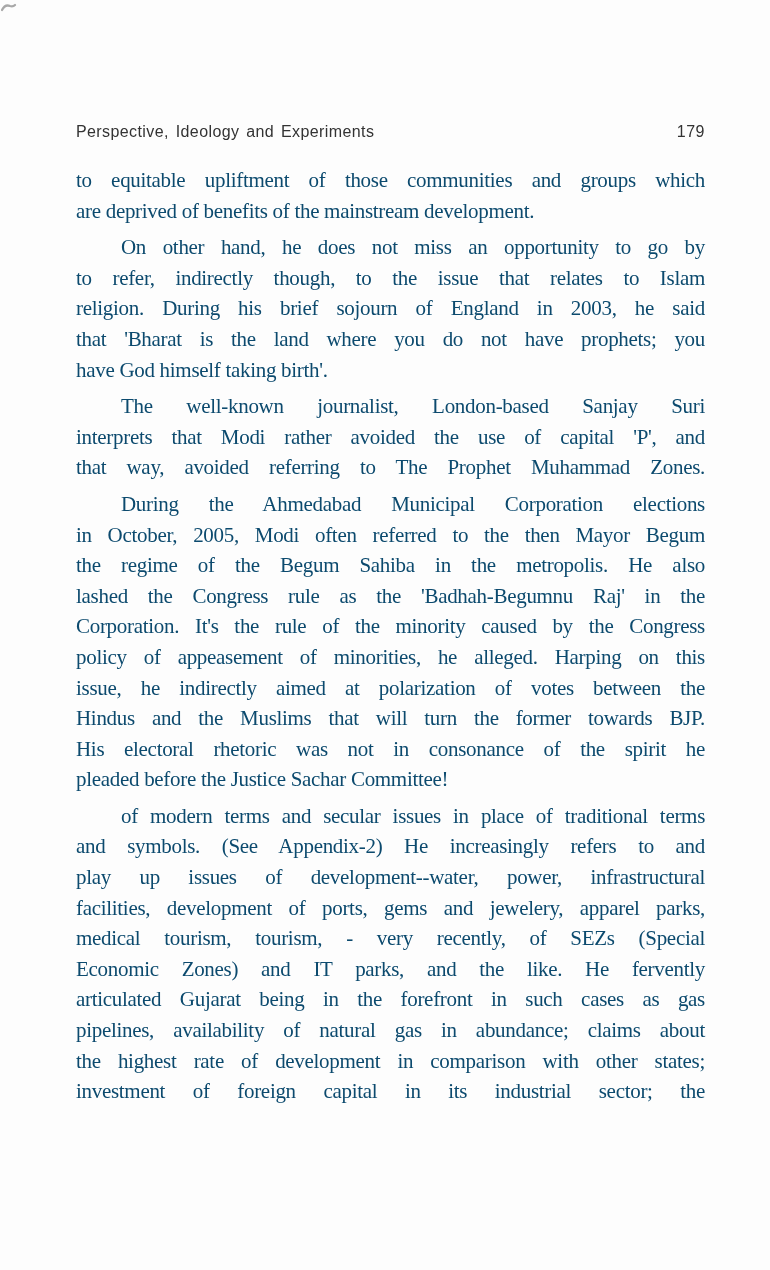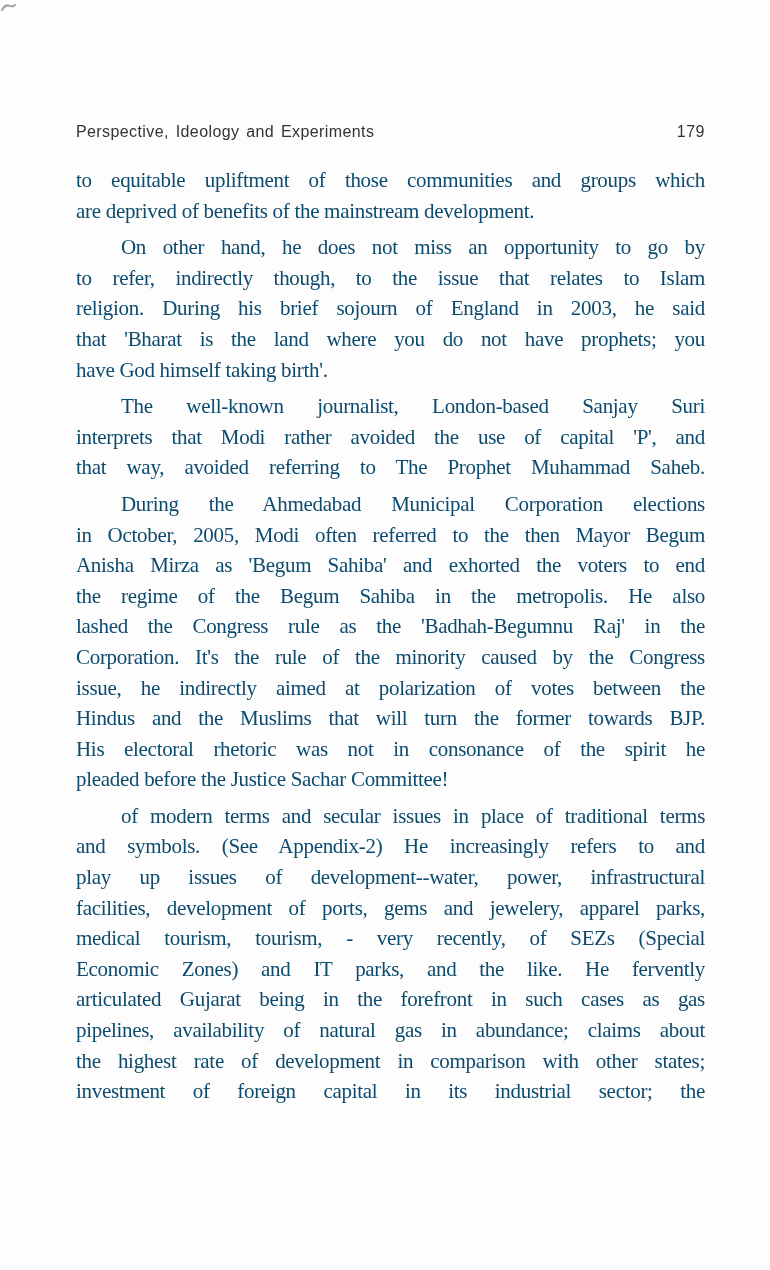--- a/index.html
+++ b/index.html
@@ -93,7 +93,7 @@
       <div class="paragraph indented">
         <div class="line"><span>The well-known journalist, London-based Sanjay Suri</span></div>
         <div class="line"><span>interprets that Modi rather avoided the use of capital 'P', and</span></div>
-        <div class="line"><span>that way, avoided referring to The Prophet Muhammad Saheb.</span></div>
+        <div class="line"><span>that way, avoided referring to The Prophet Muhammad Zones.</span></div>
       </div>
       <div class="paragraph indented">
         <div class="line"><span>During the Ahmedabad Municipal Corporation elections</span></div>

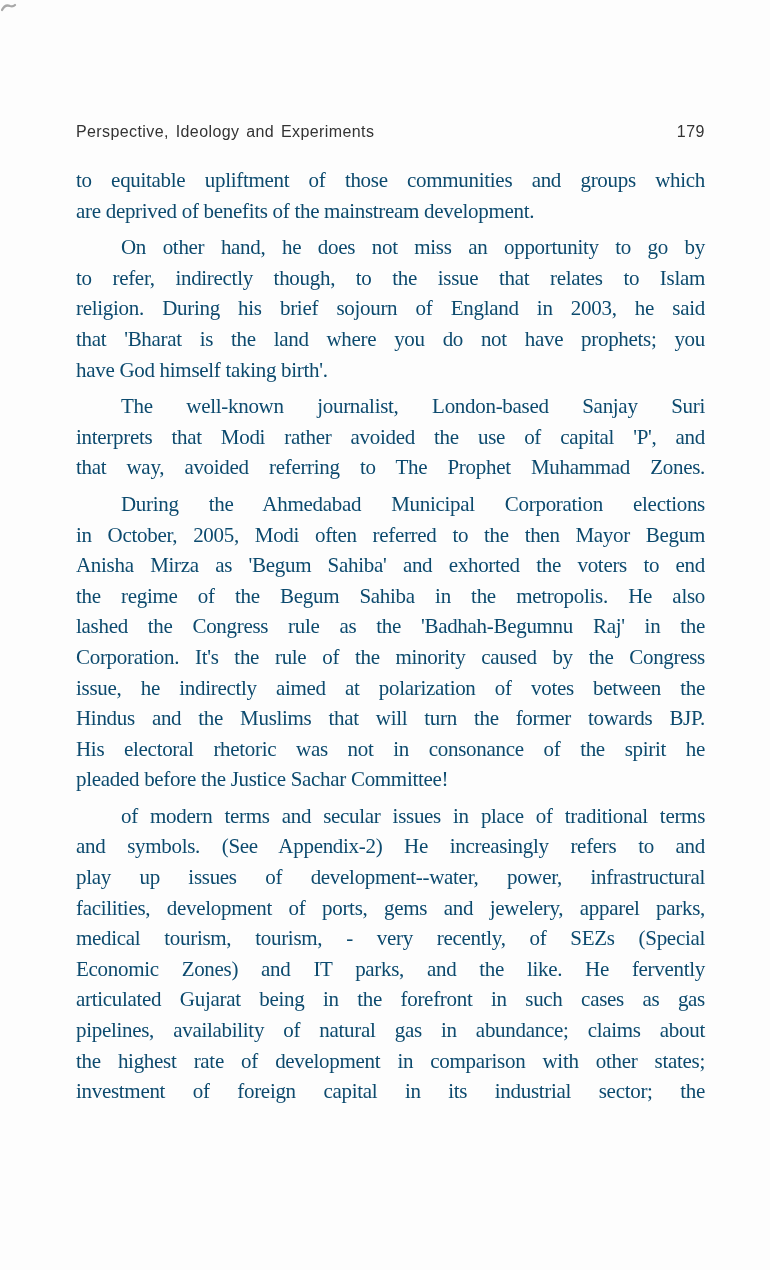--- a/index.html
+++ b/index.html
@@ -98,7 +98,6 @@
       <div class="paragraph indented">
         <div class="line"><span>During the Ahmedabad Municipal Corporation elections</span></div>
         <div class="line"><span>in October, 2005, Modi often referred to the then Mayor Begum</span></div>
-        <div class="line"><span>Anisha Mirza as 'Begum Sahiba' and exhorted the voters to end</span></div>
         <div class="line"><span>the regime of the Begum Sahiba in the metropolis. He also</span></div>
         <div class="line"><span>lashed the Congress rule as the 'Badhah-Begumnu Raj' in the</span></div>
         <div class="line"><span>Corporation. It's the rule of the minority caused by the Congress</span></div>

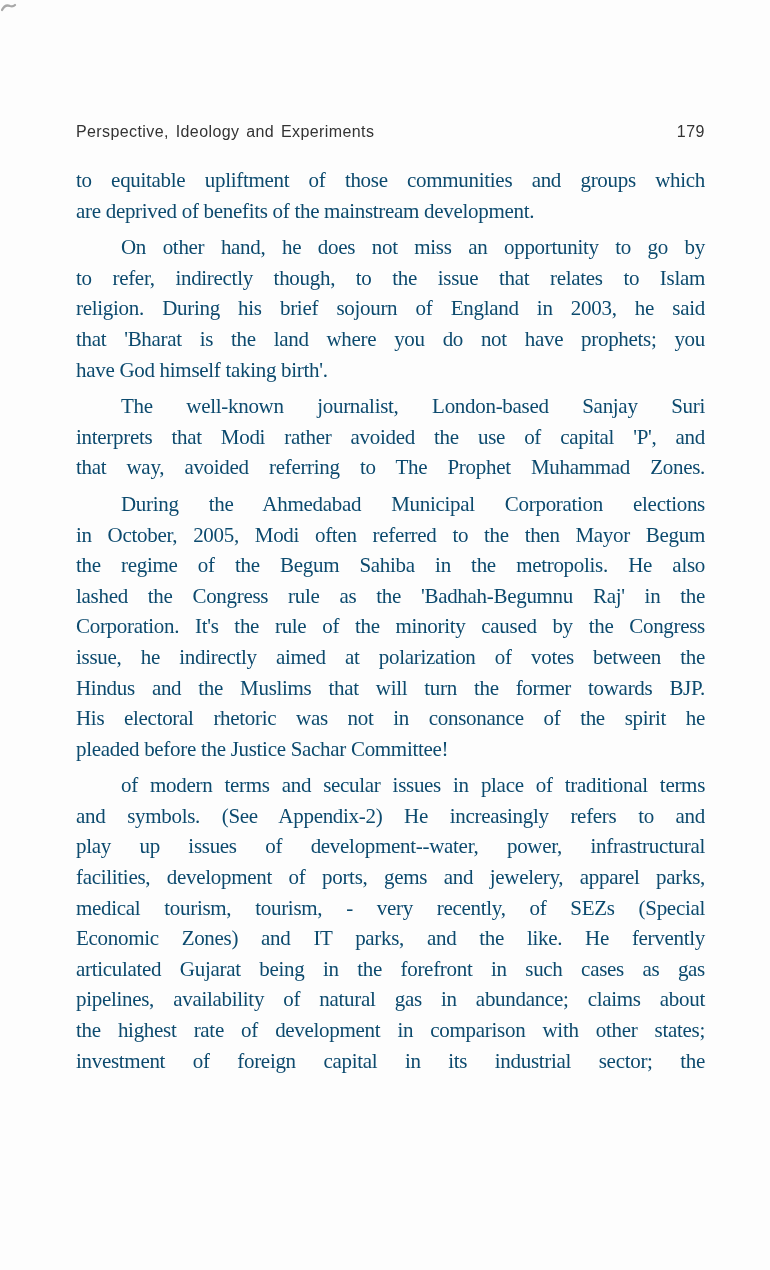--- a/index.html
+++ b/index.html
@@ -101,6 +101,7 @@
         <div class="line"><span>the regime of the Begum Sahiba in the metropolis. He also</span></div>
         <div class="line"><span>lashed the Congress rule as the 'Badhah-Begumnu Raj' in the</span></div>
         <div class="line"><span>Corporation. It's the rule of the minority caused by the Congress</span></div>
+        <div class="line"><span>policy of appeasement of minorities, he alleged. Harping on this</span></div>
         <div class="line"><span>issue, he indirectly aimed at polarization of votes between the</span></div>
         <div class="line"><span>Hindus and the Muslims that will turn the former towards BJP.</span></div>
         <div class="line"><span>His electoral rhetoric was not in consonance of the spirit he</span></div>

